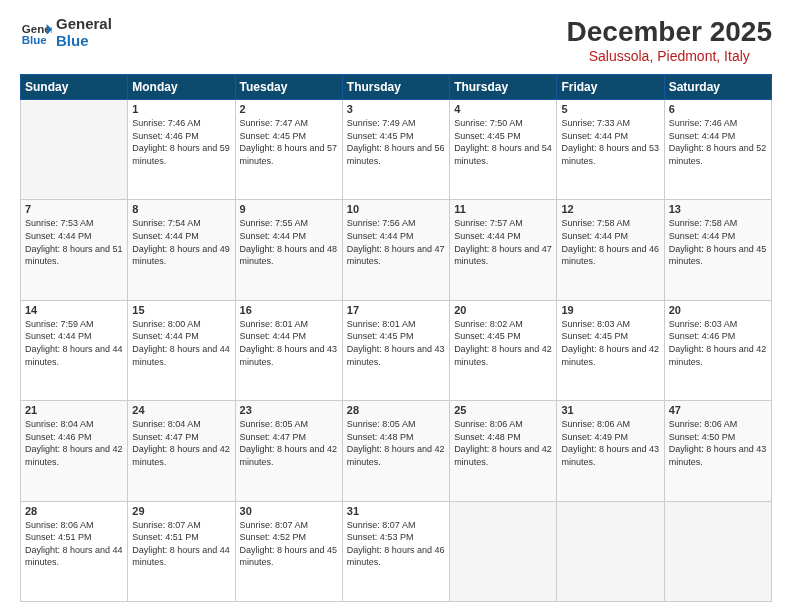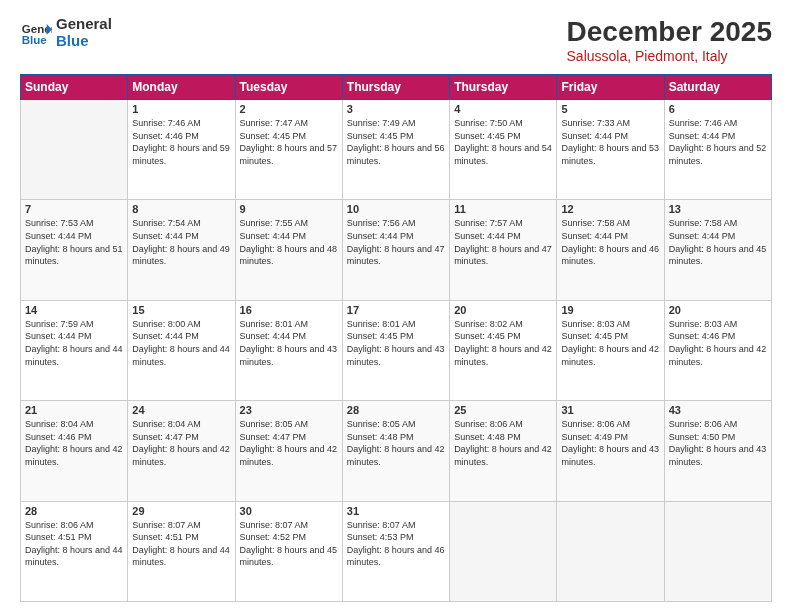--- a/index.html
+++ b/index.html
@@ -33,7 +33,7 @@
       height: 32px;
     }
     .title-block {
-      text-align: left;
+      text-align: center;
       margin-left: 21px;
     }
     .month-title {

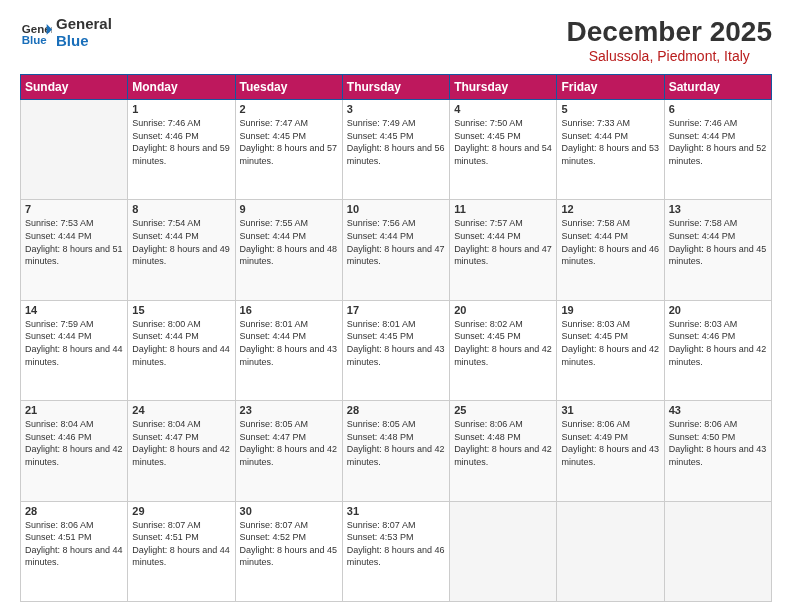--- a/index.html
+++ b/index.html
@@ -53,7 +53,7 @@
       table-layout: fixed;
     }
     .calendar th {
-      background-color: #be185d;
+      background-color: #0c4a6e;
       color: #fff;
       font-size: 12px;
       font-weight: bold;

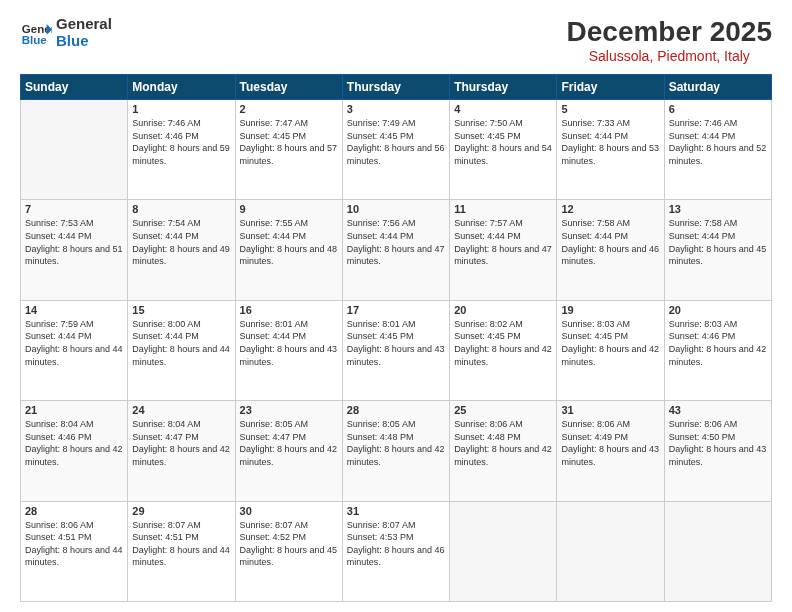--- a/index.html
+++ b/index.html
@@ -239,7 +239,7 @@
             <div class="day-info"><span>Sunrise: 8:06 AM</span><br><span>Sunset: 4:49 PM</span><br><span>Daylight: 8 hours and 43 minutes.</span></div>
           </td>
           <td>
-            <span class="day-number">43</span>
+            <span class="day-number">47</span>
             <div class="day-info"><span>Sunrise: 8:06 AM</span><br><span>Sunset: 4:50 PM</span><br><span>Daylight: 8 hours and 43 minutes.</span></div>
           </td>
         </tr>

